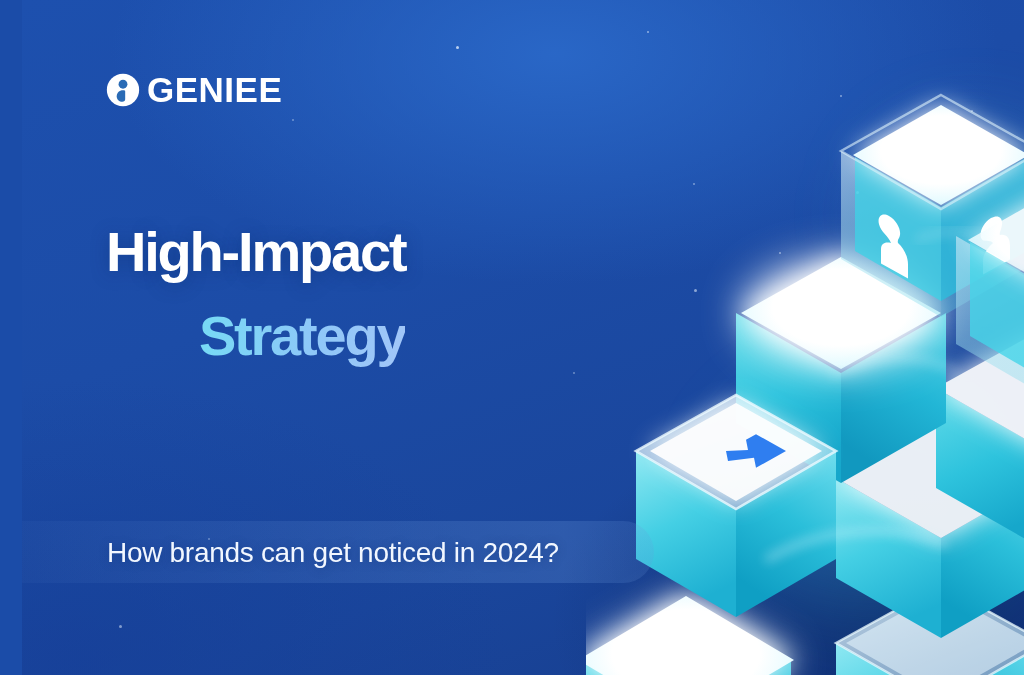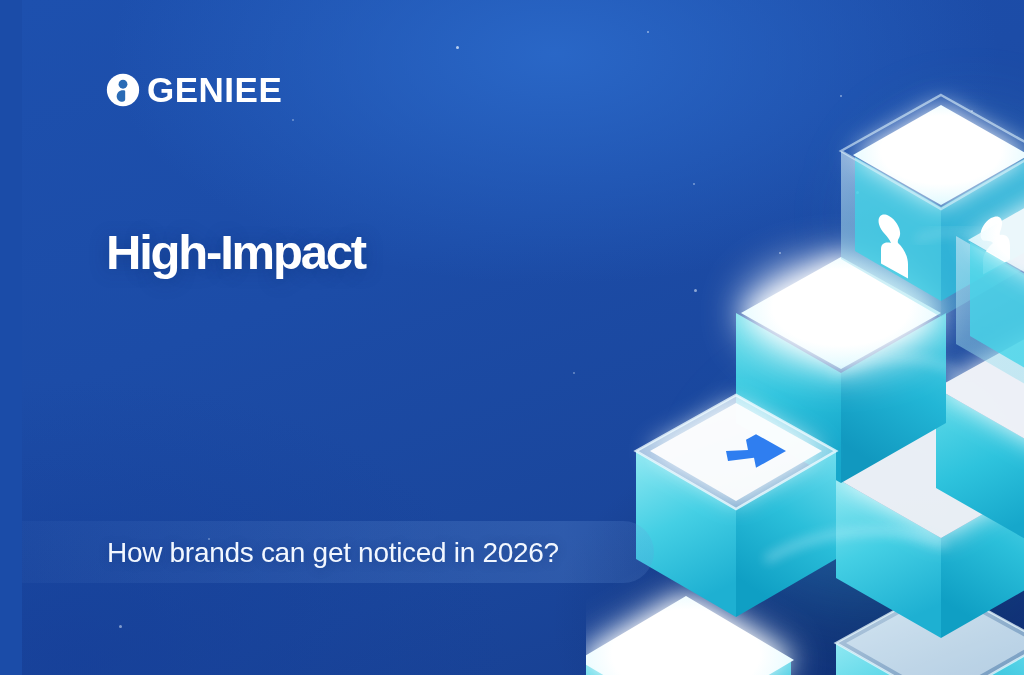--- a/index.html
+++ b/index.html
@@ -50,7 +50,7 @@
     z-index:30;
   }
   .h-line {
-    font-size:49px;
+    font-size:56px;
     font-weight:700;
     line-height:84px;
     letter-spacing:-2.2px;

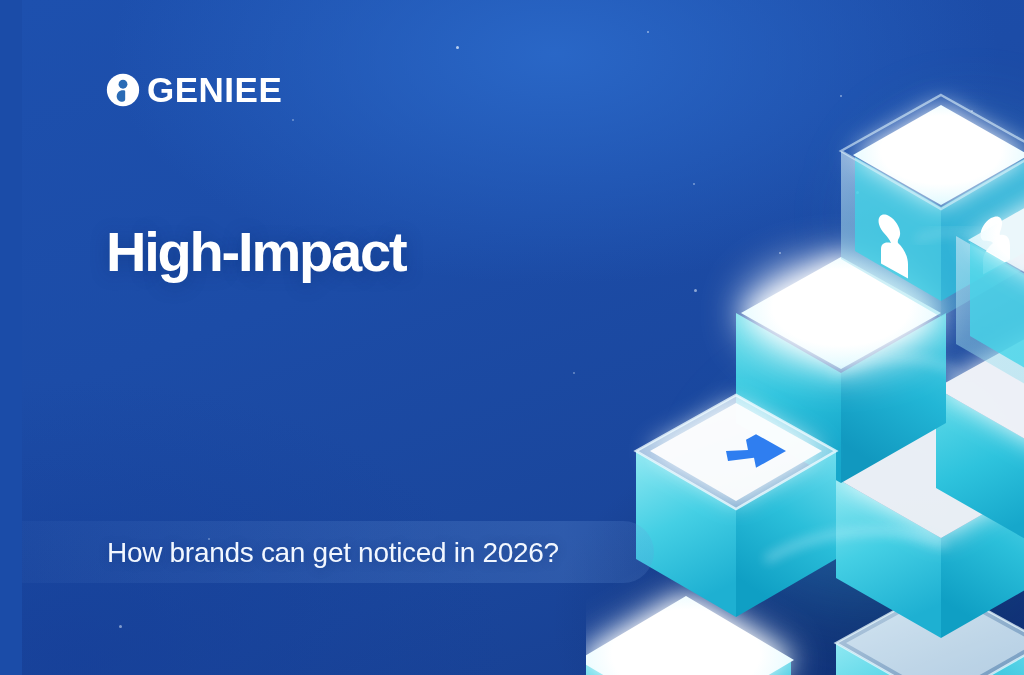--- a/index.html
+++ b/index.html
@@ -136,6 +136,7 @@
 
   <div class="headline">
     <div class="h-line h-white">High-Impact</div>
+    <div class="h-line h-grad">Strategy</div>
   </div>
 
   <div class="sub-pill"></div>

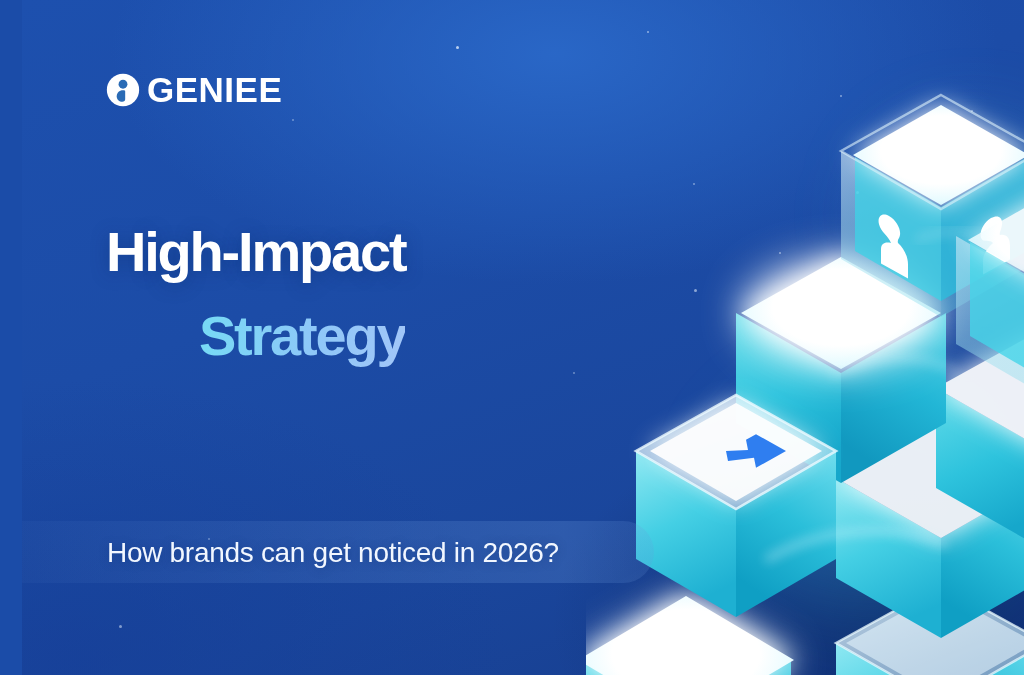--- a/index.html
+++ b/index.html
@@ -140,7 +140,7 @@
   </div>
 
   <div class="sub-pill"></div>
-  <div class="subtitle">How brands can get noticed in 2026?</div>
+  <div class="subtitle">How brands can get noticed in 2024?</div>
 
   <div class="art">
     <svg viewBox="0 0 460 675" preserveAspectRatio="xMaxYMin slice">

